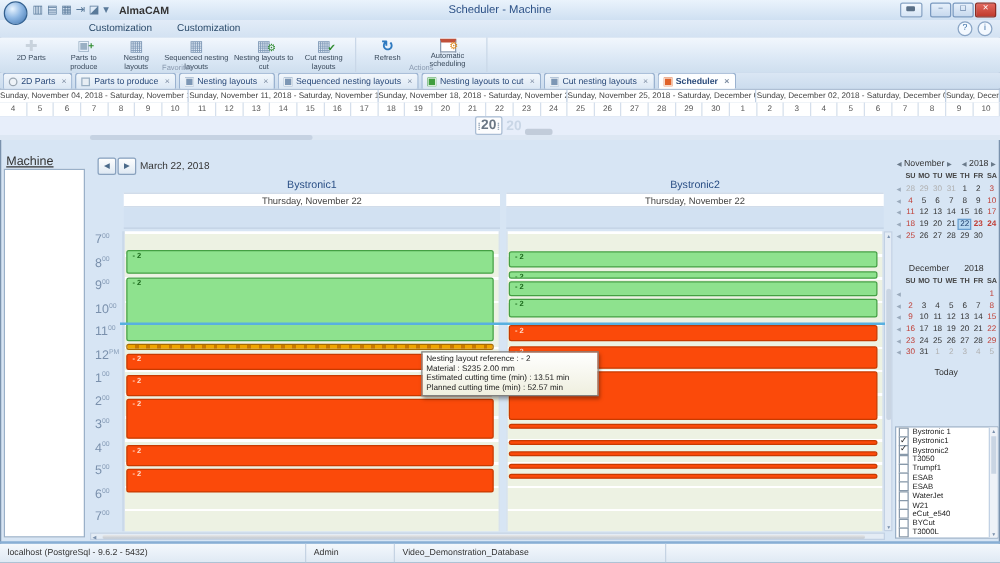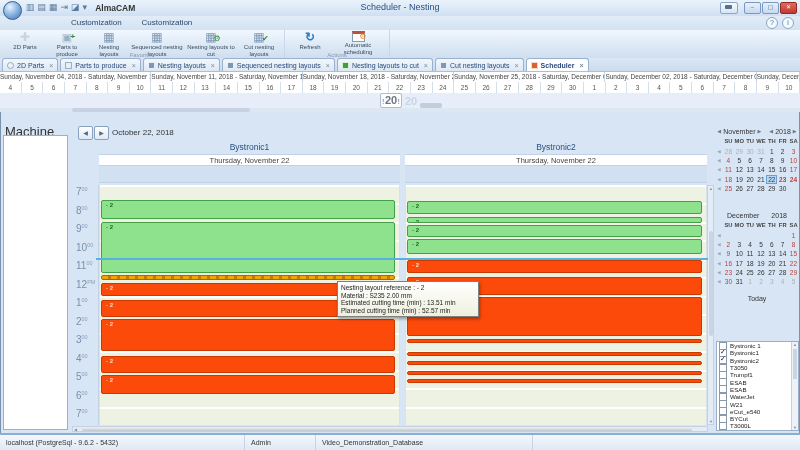--- a/index.html
+++ b/index.html
@@ -160,7 +160,7 @@
     <span class="qicon">▾</span>
     <span class="qat-title">AlmaCAM</span>
   </div>
-  <div class="abs win-title">Scheduler - Nesting</div>
+  <div class="abs win-title">Scheduler - Machine</div>
   <div class="abs keybtn"></div>
   <div class="abs winbtns">
     <div class="wbtn">–</div>

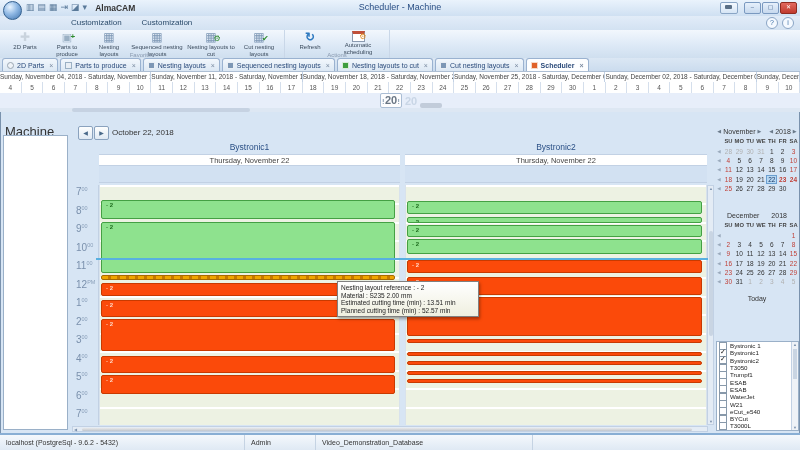--- a/index.html
+++ b/index.html
@@ -82,7 +82,7 @@
   .zscroll-thumb{left:72px;top:0;width:178px;height:4px;background:#c6d2e2;border-radius:2px;}
 
   
-  .machine-label{left:5px;top:124px;font-size:13px;color:#333;text-decoration:underline;}
+  .machine-label{left:5px;top:124px;font-size:10px;color:#333;text-decoration:underline;}
   .machine-box{left:3px;top:135px;width:63px;height:293px;background:#fff;border:1px solid #9ab0c8;}
 
   

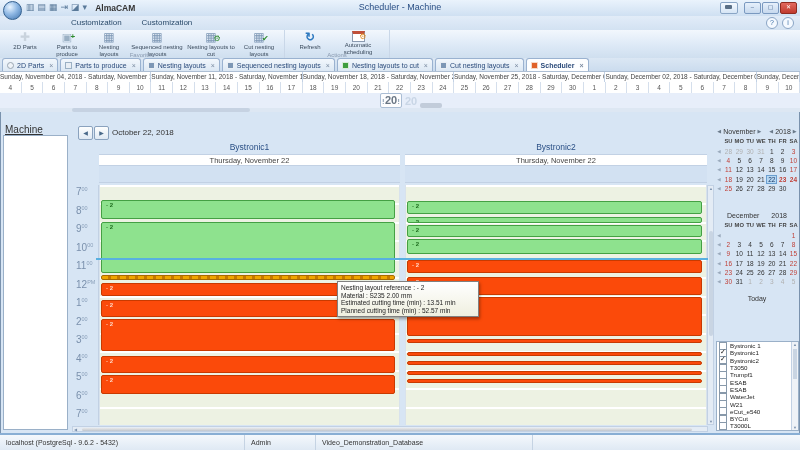--- a/index.html
+++ b/index.html
@@ -321,7 +321,7 @@
 
   <div class="abs navbtn" style="left:78px;top:126px;">◀</div>
   <div class="abs navbtn" style="left:94px;top:126px;">▶</div>
-  <div class="abs nav-date">October 22, 2018</div>
+  <div class="abs nav-date">March 22, 2018</div>
 
   <div class="abs colhead" style="left:99px;top:141px;width:301px;">Bystronic1</div>
   <div class="abs colhead" style="left:405px;top:141px;width:302px;">Bystronic2</div>

